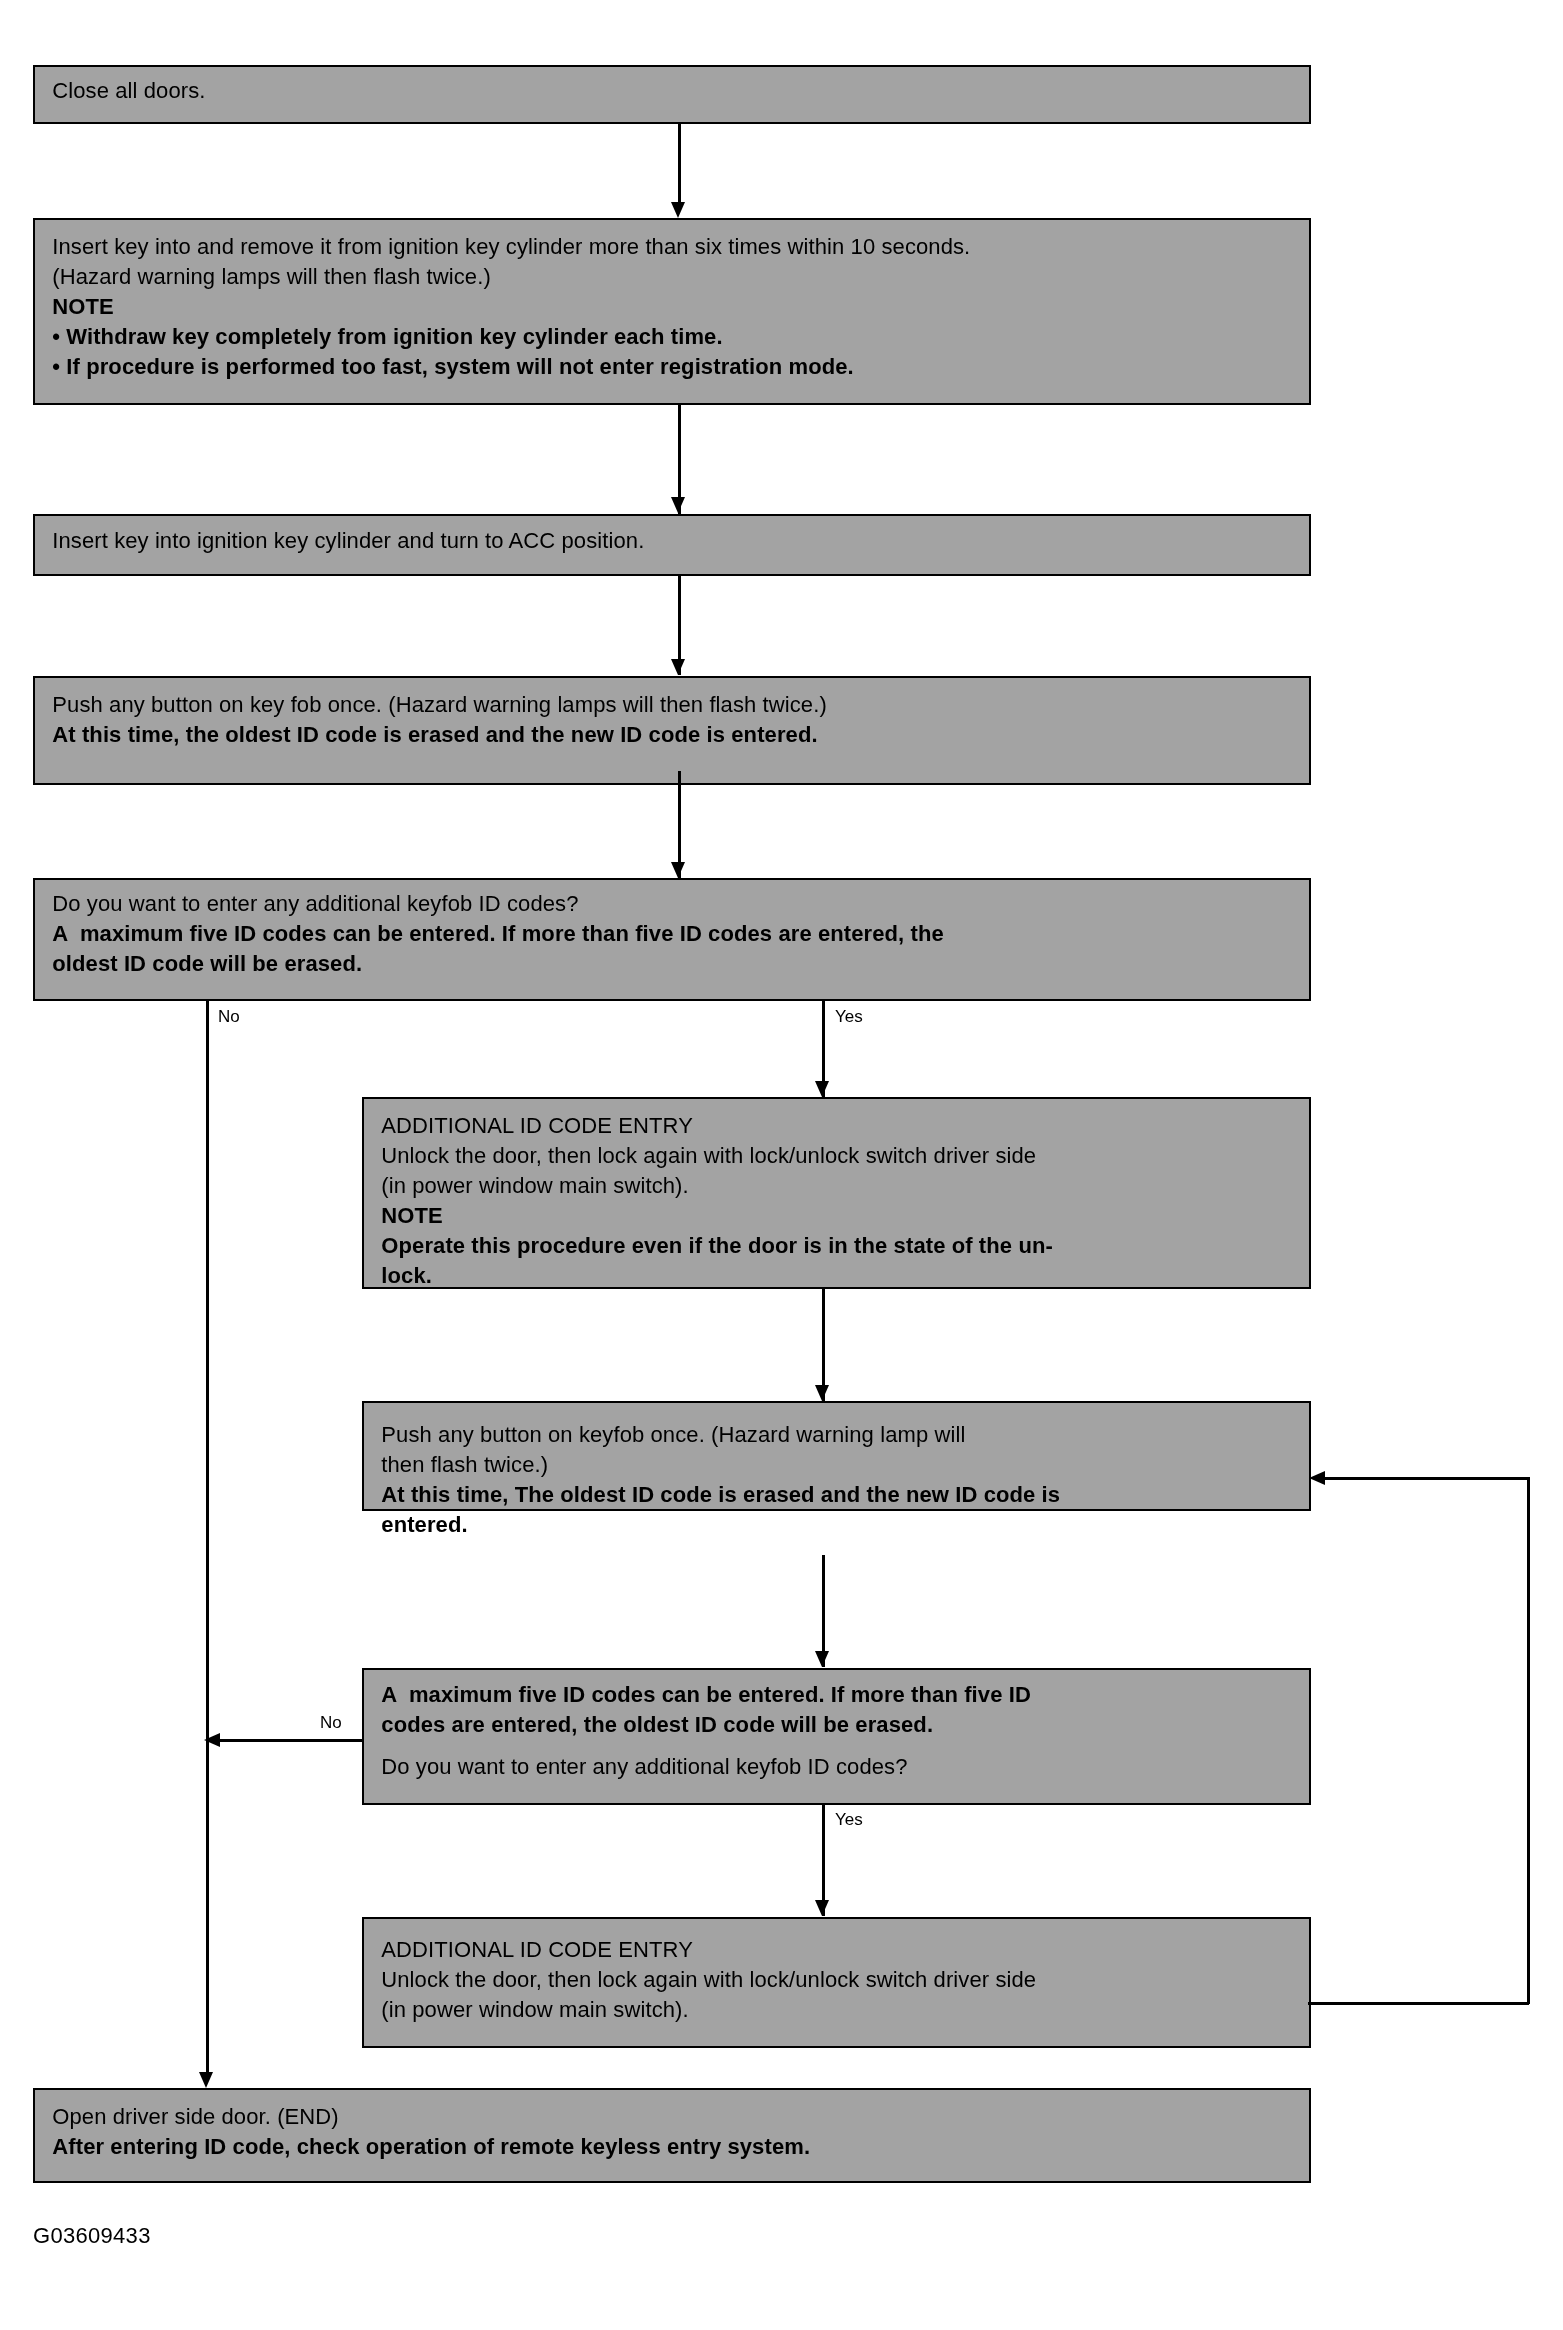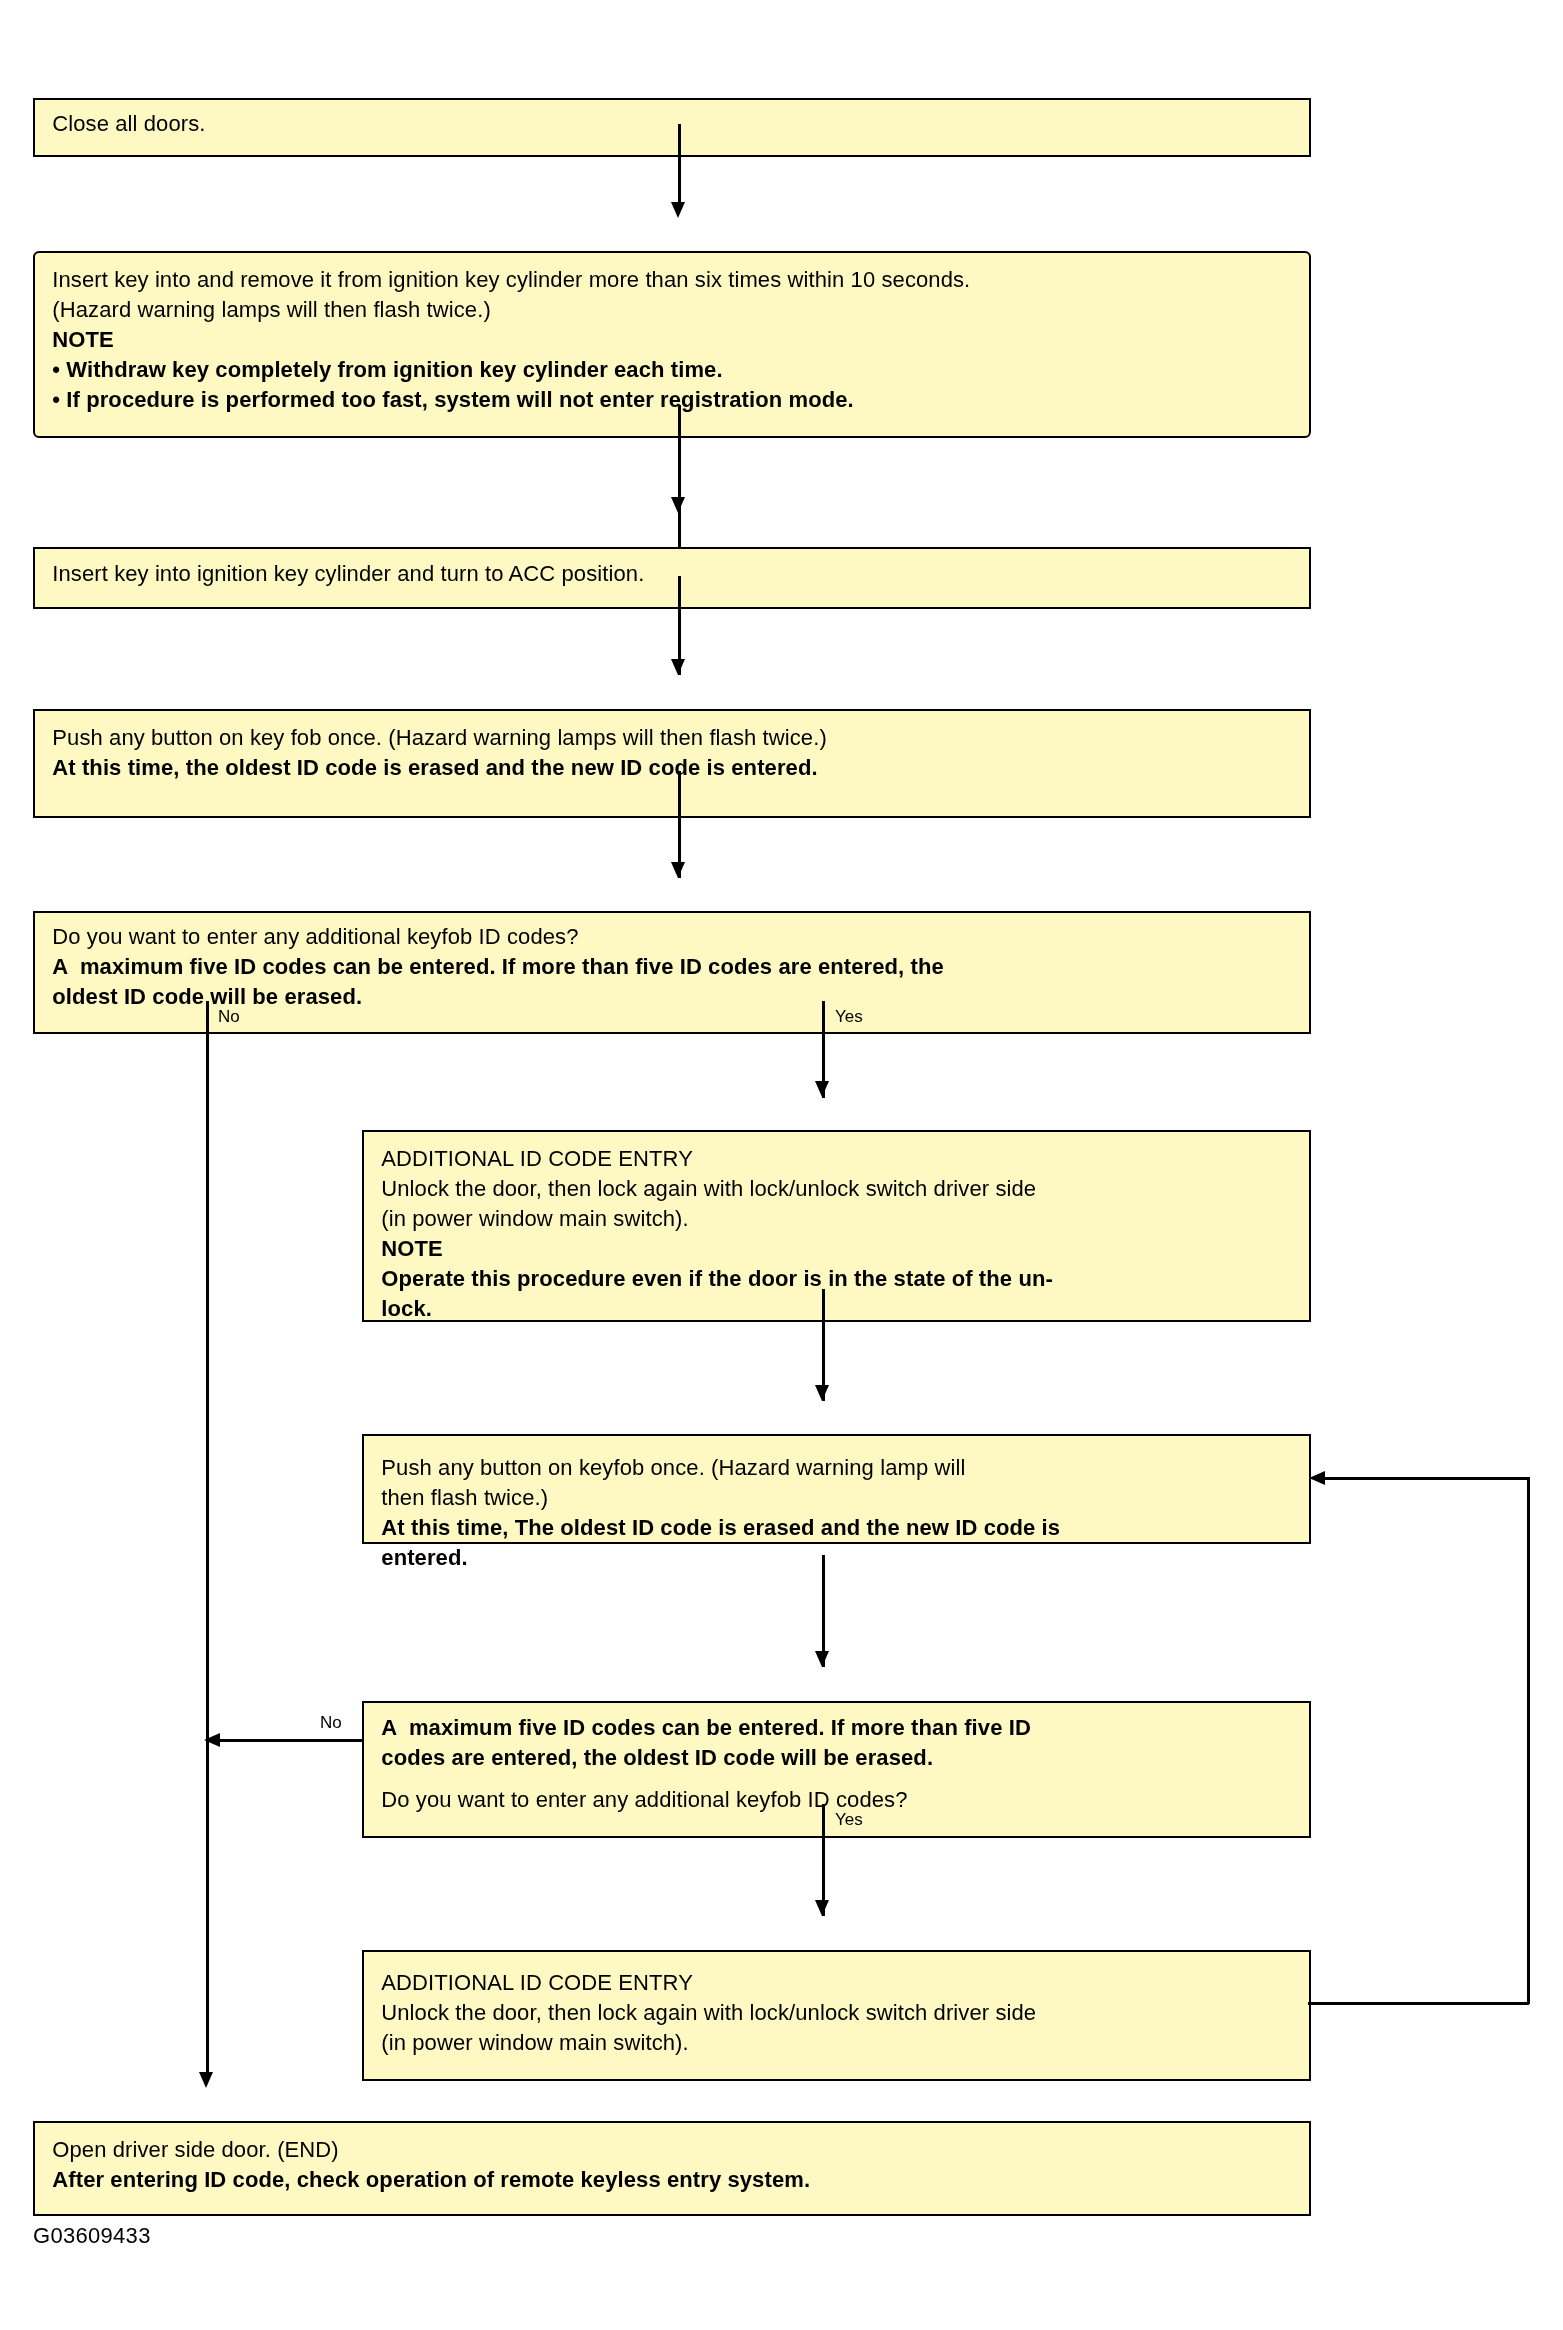--- a/index.html
+++ b/index.html
@@ -6,7 +6,7 @@
   body{font-family:"Liberation Sans","DejaVu Sans",sans-serif;color:#000;}
   #page{position:relative;width:1563px;height:2330px;background:#fff;overflow:hidden;}
 
-  .box{position:absolute;border:2.6px solid #000;background:#fef9c3;box-sizing:border-box;margin-top:33px;}
+  .box{position:absolute;border:2.6px solid #000;background:#a3a3a3;box-sizing:border-box;}
   .box .inner{padding:12px 15.6px 12px 17.3px;}
   .ln{font-size:22px;line-height:30px;white-space:pre;letter-spacing:0.1px;}
   .ln.b{font-weight:bold;}

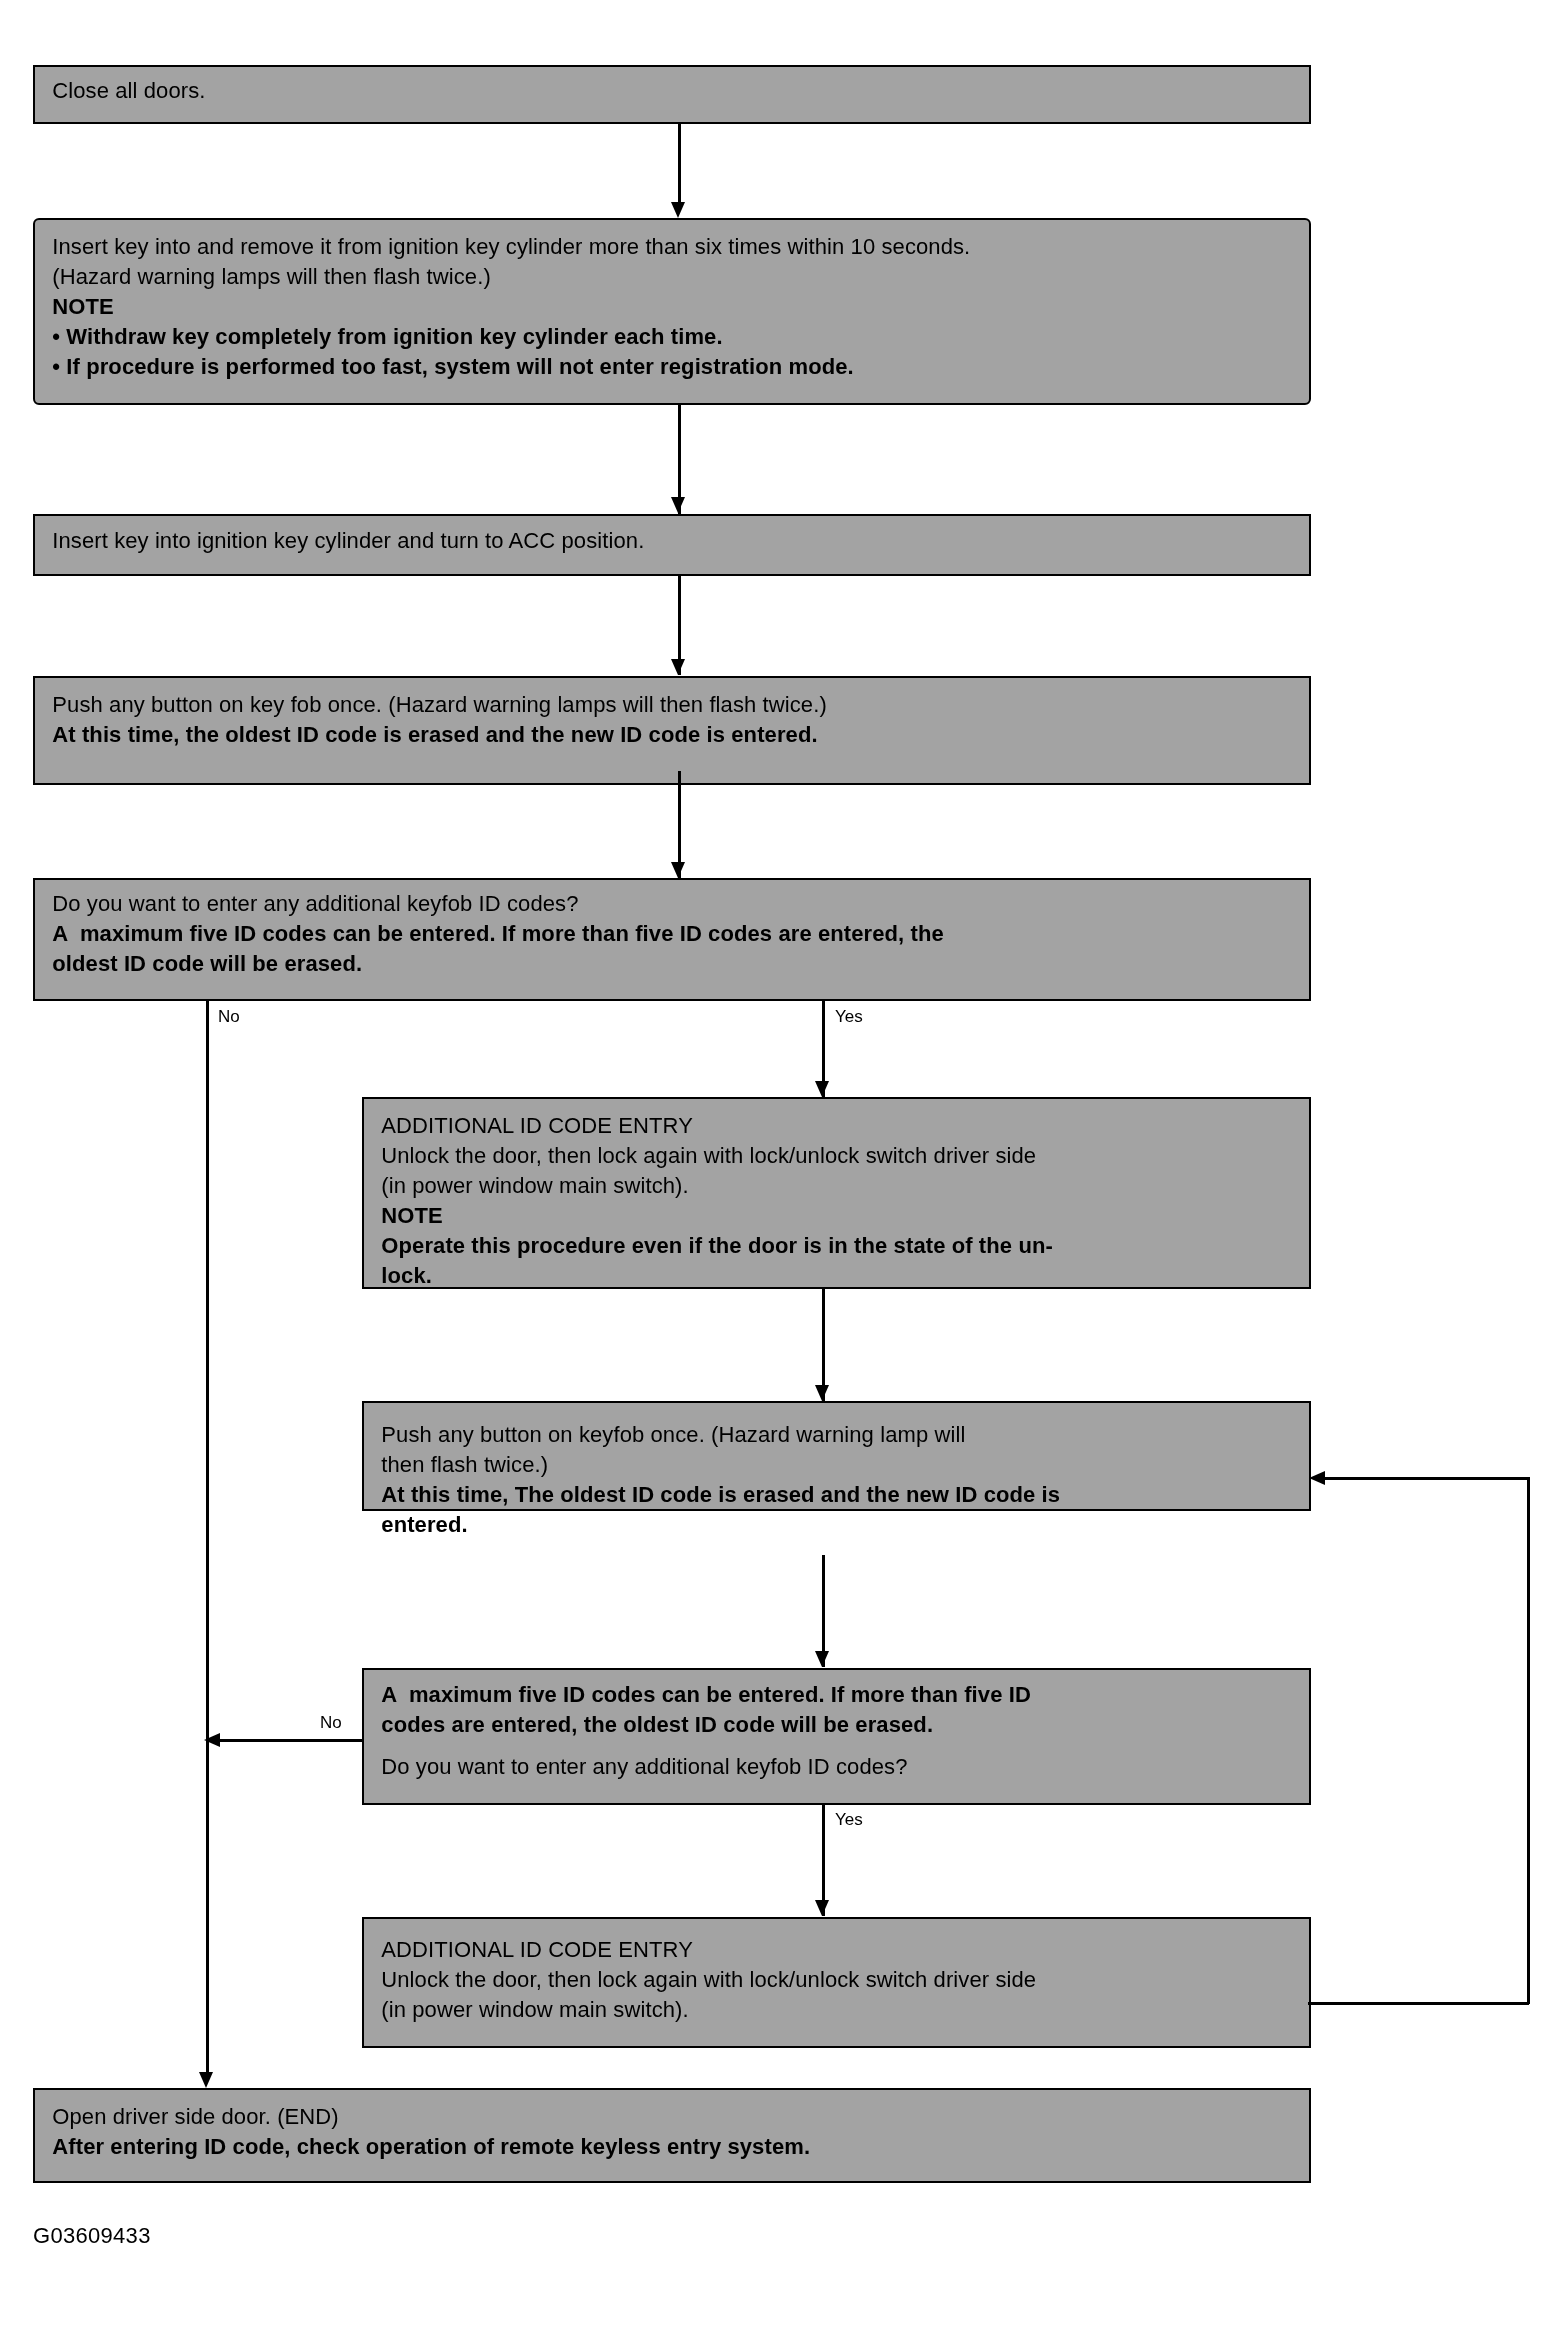--- a/index.html
+++ b/index.html
@@ -37,7 +37,7 @@
   <div class="vline" style="left:678px;top:124px;height:78px;"></div>
   <div class="arrow-d" style="left:671px;top:202px;"></div>
 
-  <div class="box" style="left:33px;top:218px;width:1278px;height:187px;border-radius:6px;">
+  <div class="box" style="left:33px;top:218px;width:1278px;height:187px;">
     <div class="inner">
         <div class="ln">Insert key into and remove it from ignition key cylinder more than six times within 10 seconds.</div>
         <div class="ln">(Hazard warning lamps will then flash twice.)</div>

